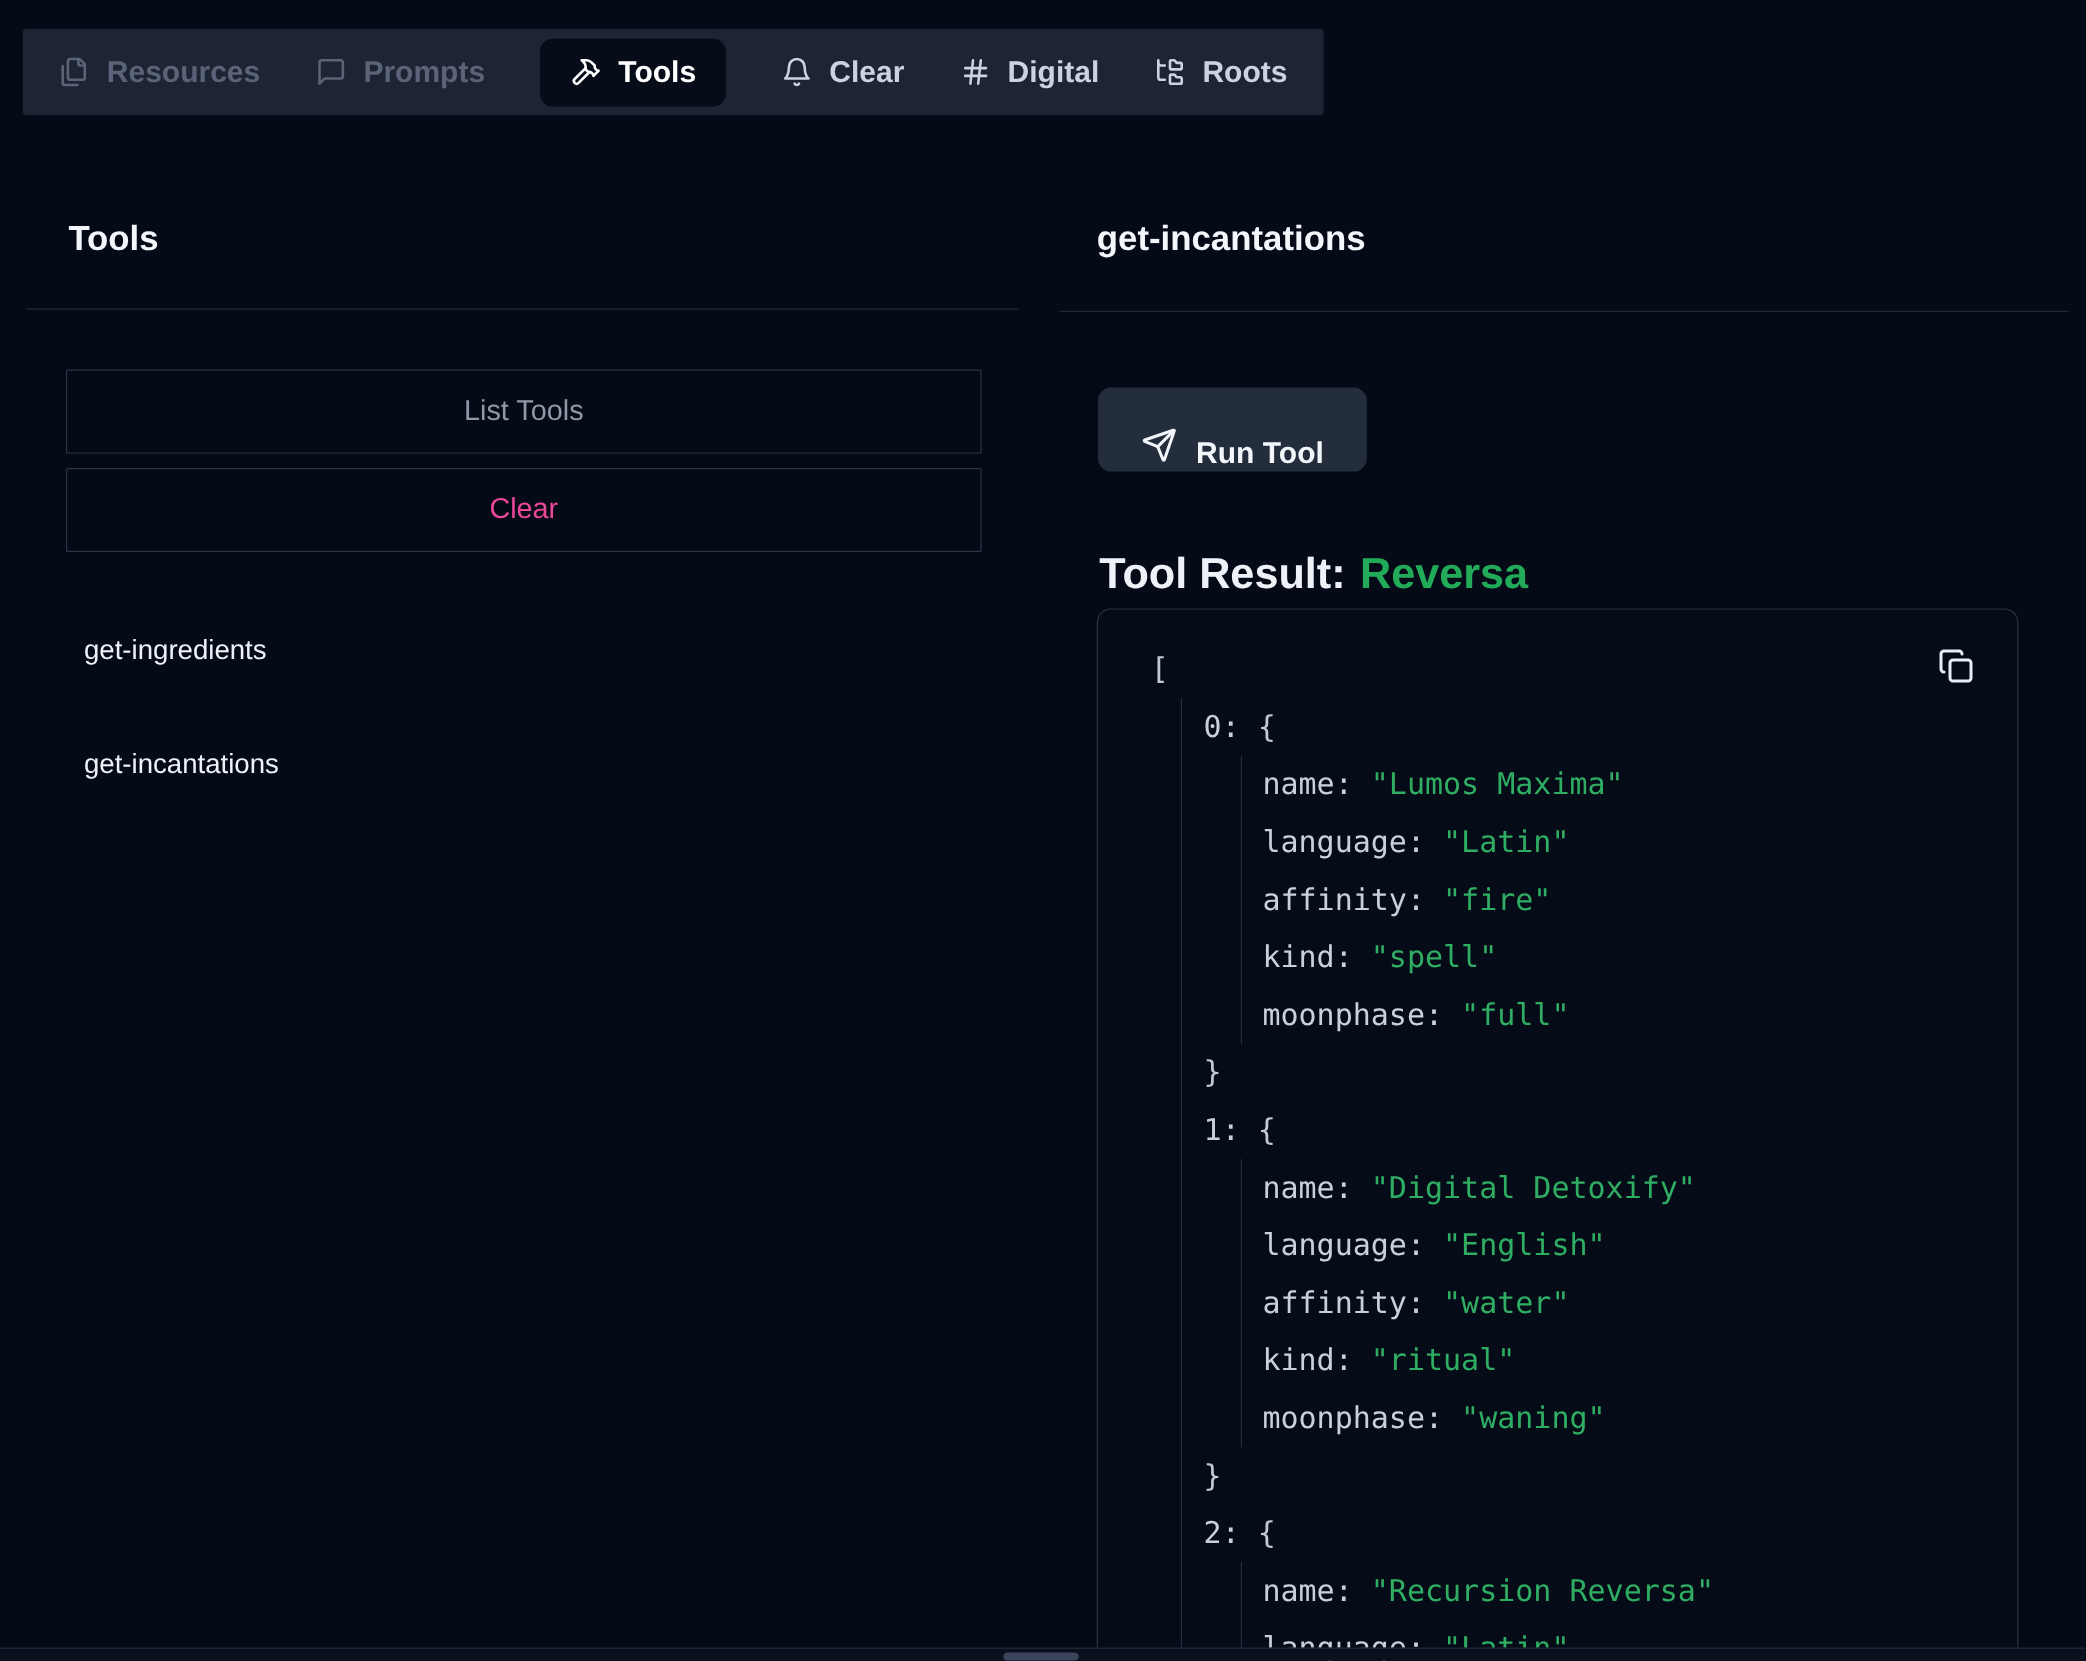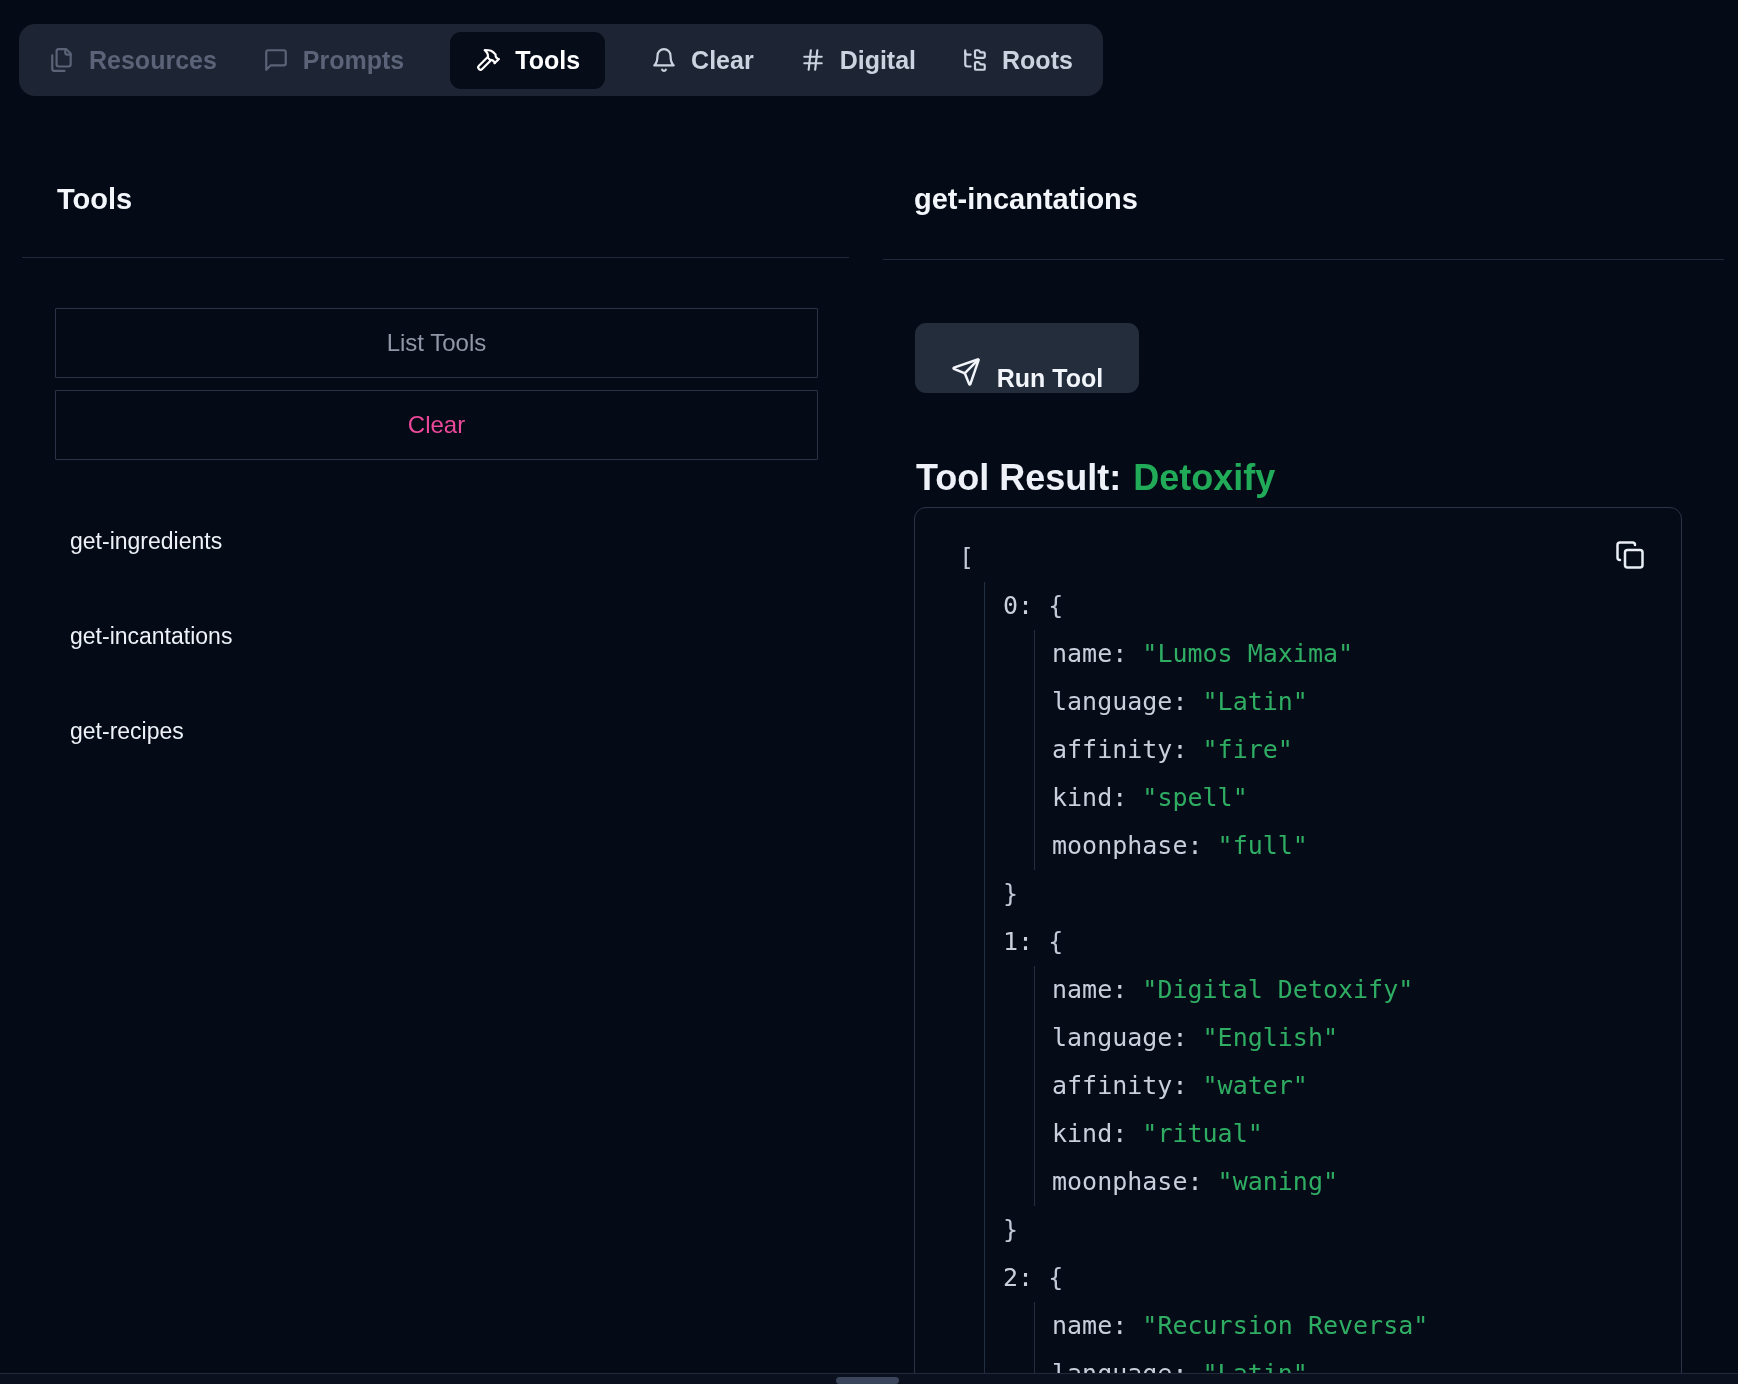--- a/index.html
+++ b/index.html
@@ -13,7 +13,7 @@
   
   .navbar{
     position:absolute;left:19px;top:24px;height:72px;
-    background:#1d2534;border-radius:16px;
+    background:#1d2534;border-radius:3px;
     display:flex;align-items:center;padding:0 30px;gap:46px;
   }
   .tab{display:flex;align-items:center;gap:14px;font-size:25px;font-weight:600;white-space:nowrap}

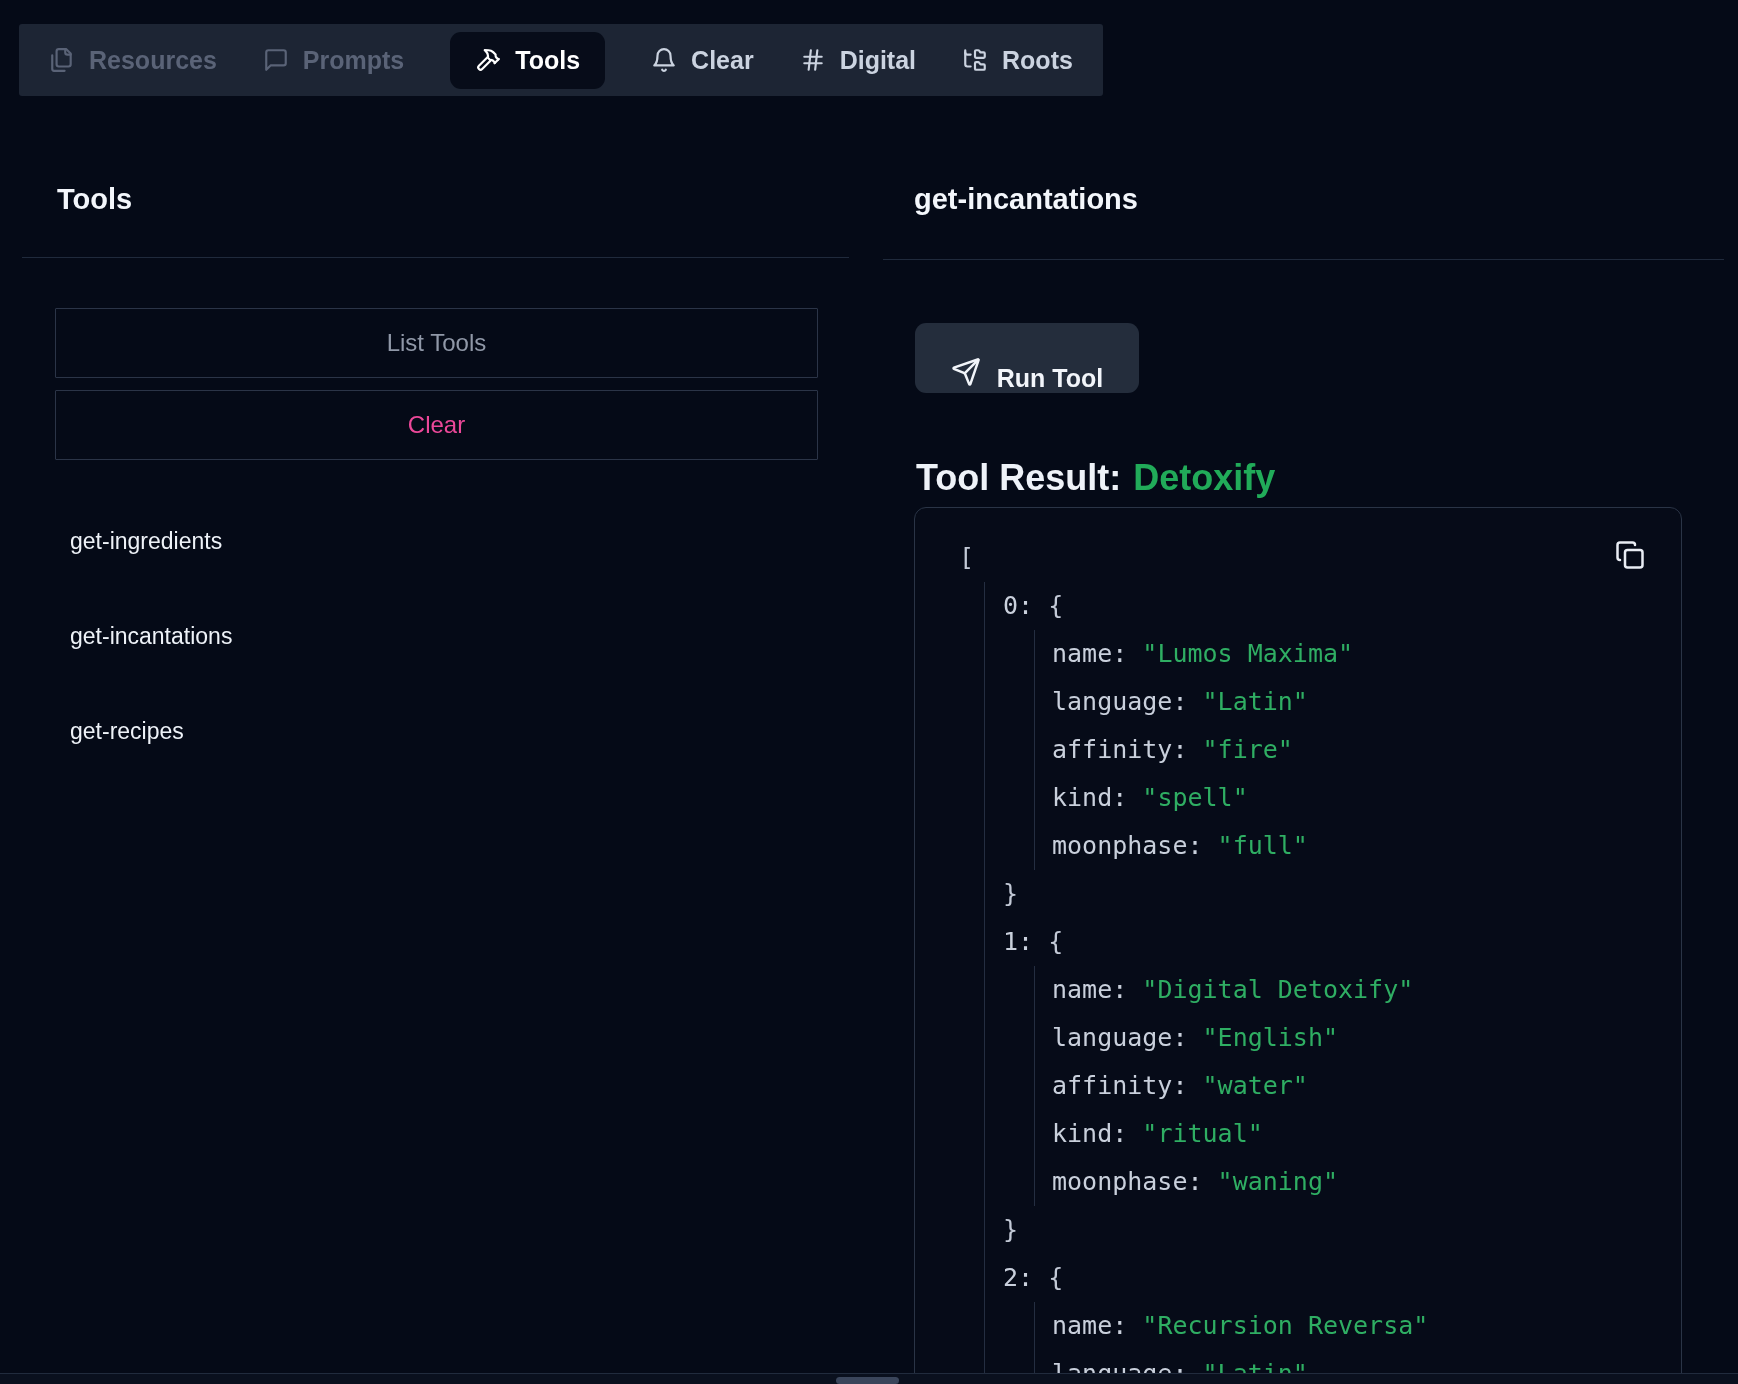--- a/index.html
+++ b/index.html
@@ -175,7 +175,7 @@
 
 <div id="result-line">
   <span>Tool Result:</span>
-  <span id="result-status">Detoxify</span>
+  <span id="result-status">Reversa</span>
 </div>
 
 <div id="json-box">

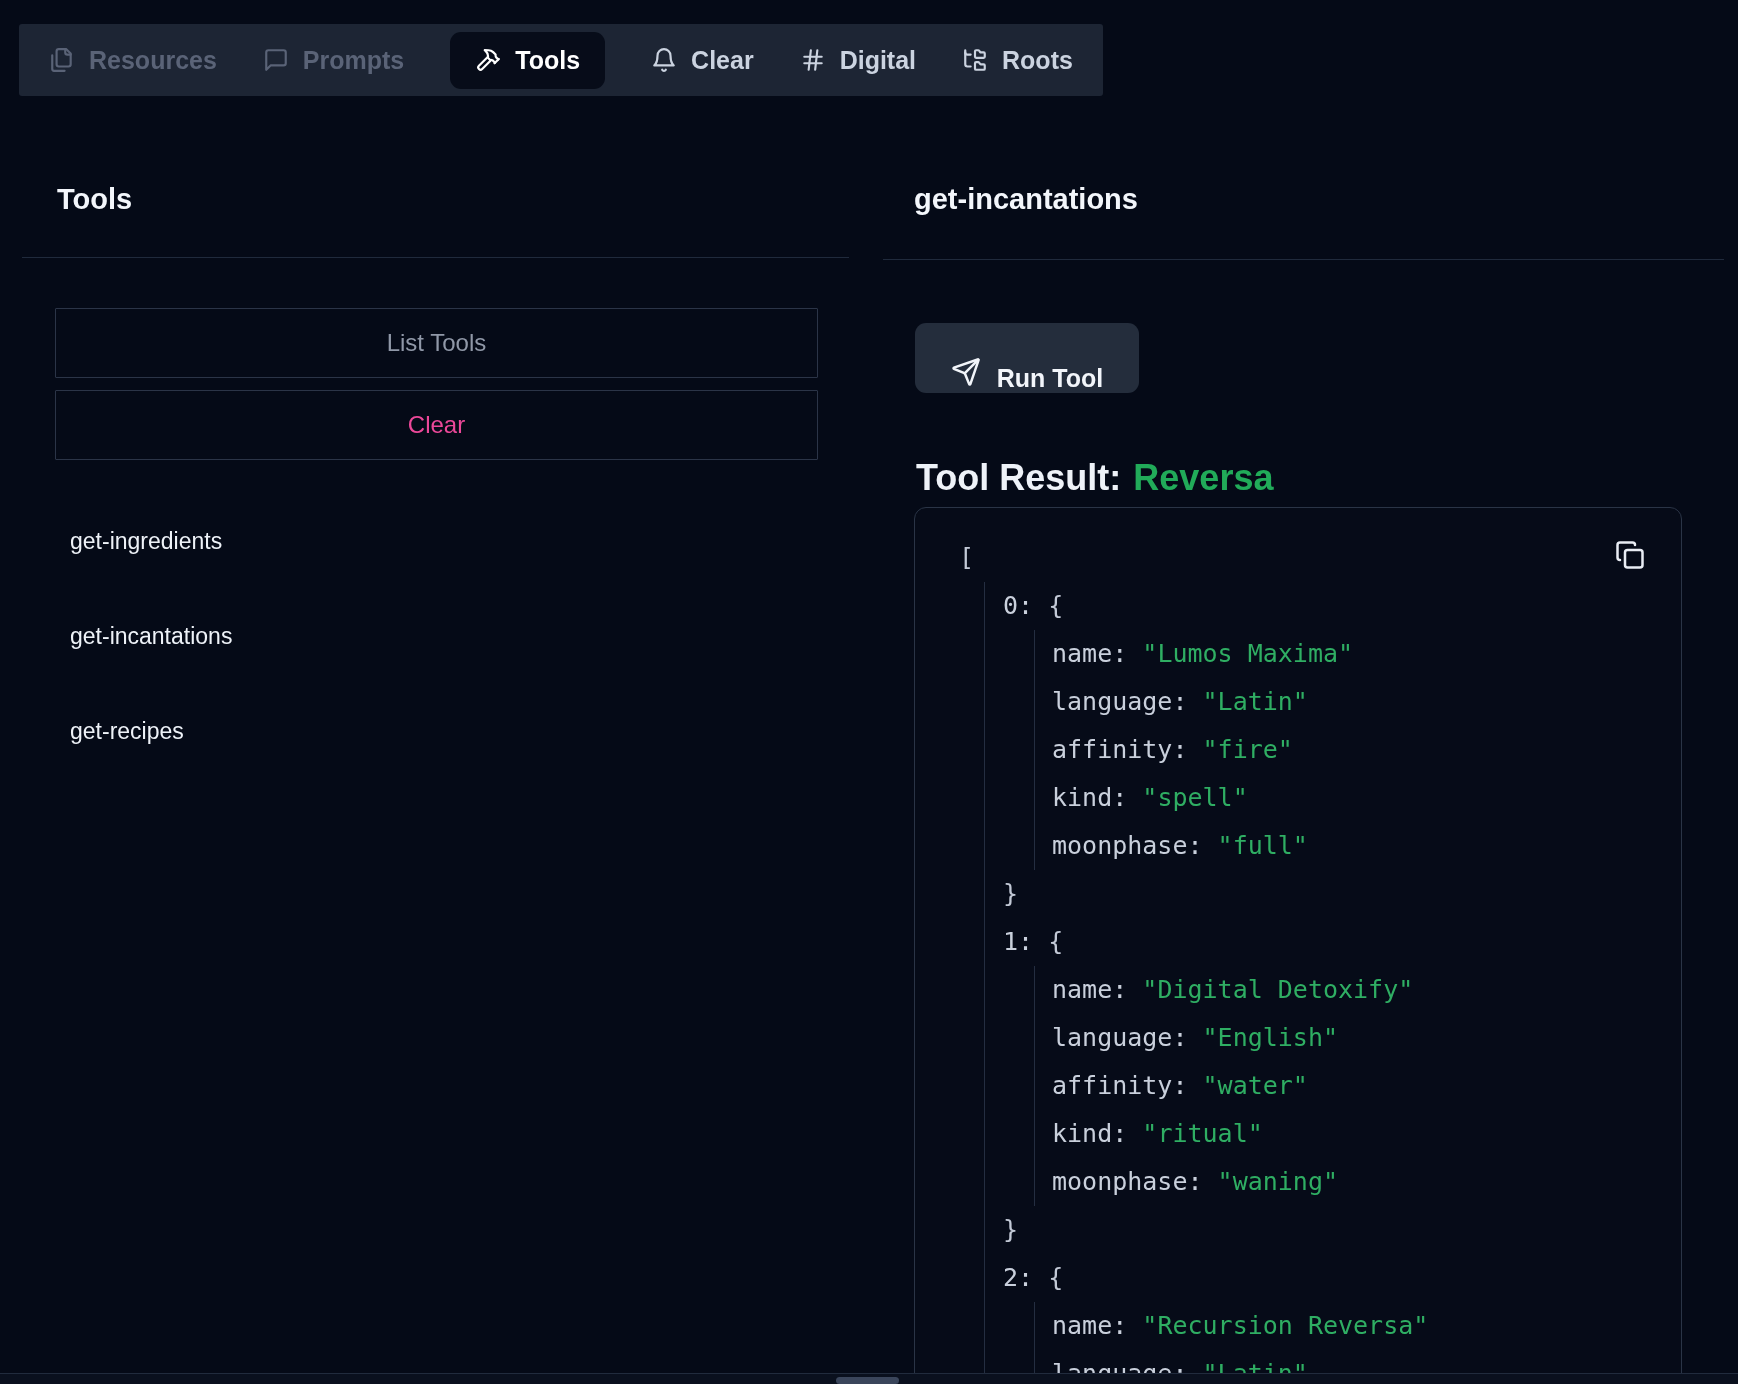--- a/index.html
+++ b/index.html
@@ -159,7 +159,6 @@
 <div id="tool-list">
     <div class="tool-item">get-ingredients</div>
     <div class="tool-item">get-incantations</div>
-    <div class="tool-item">get-recipes</div>
   </div>
 
 <h2 class="panel-title" id="right-title">get-incantations</h2>

